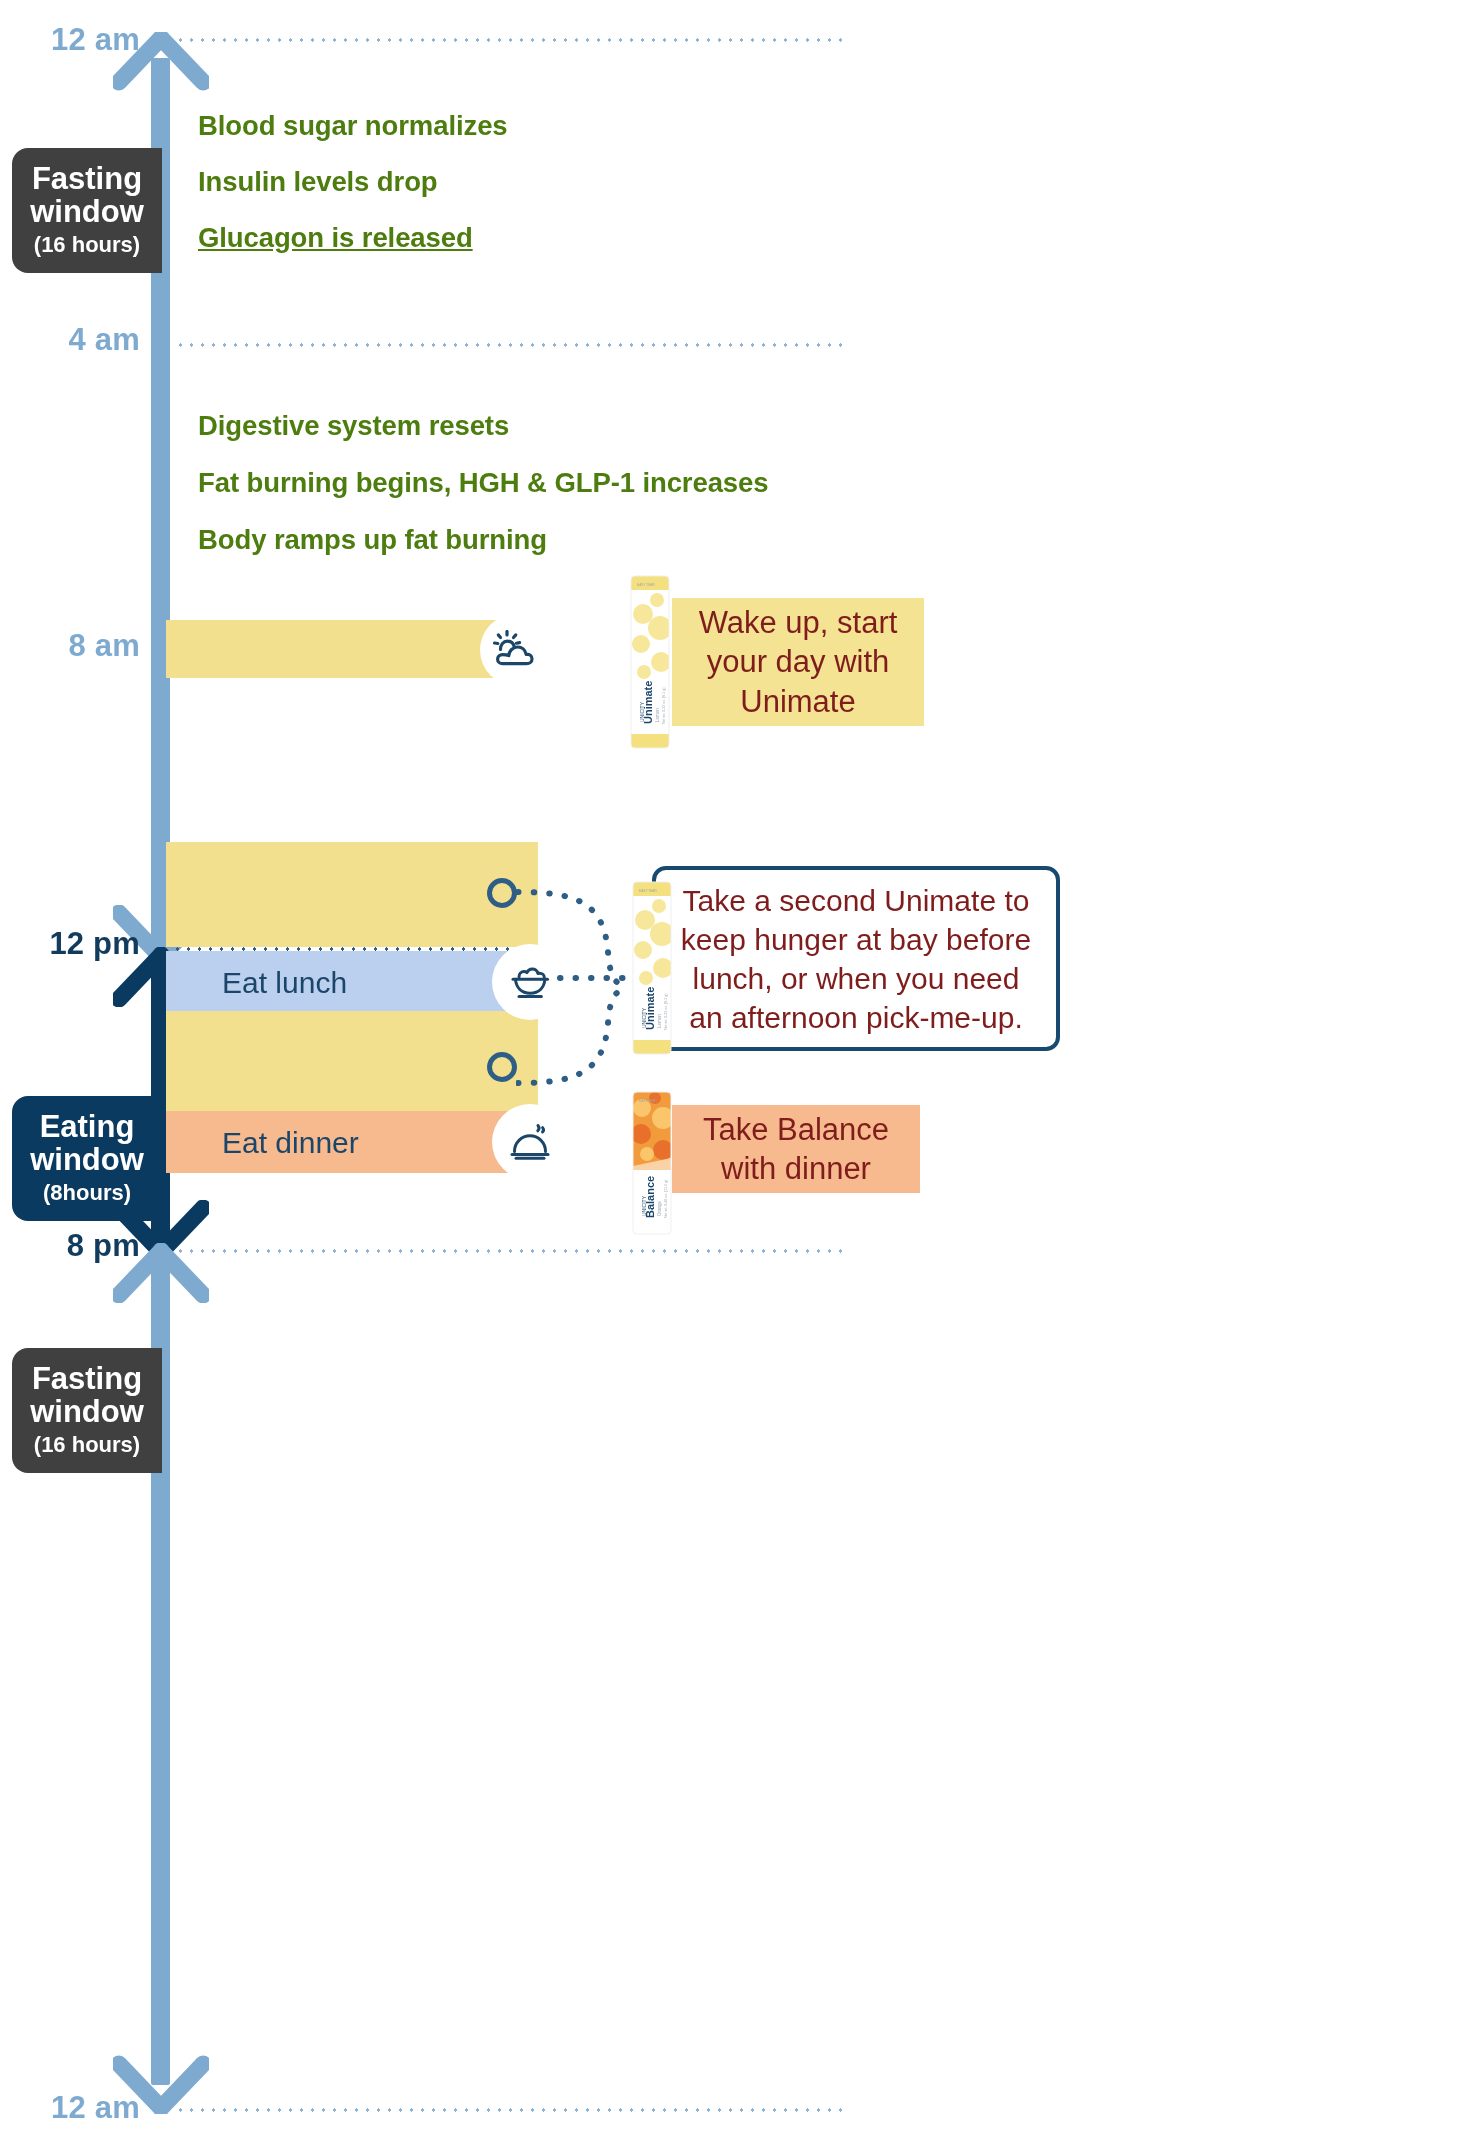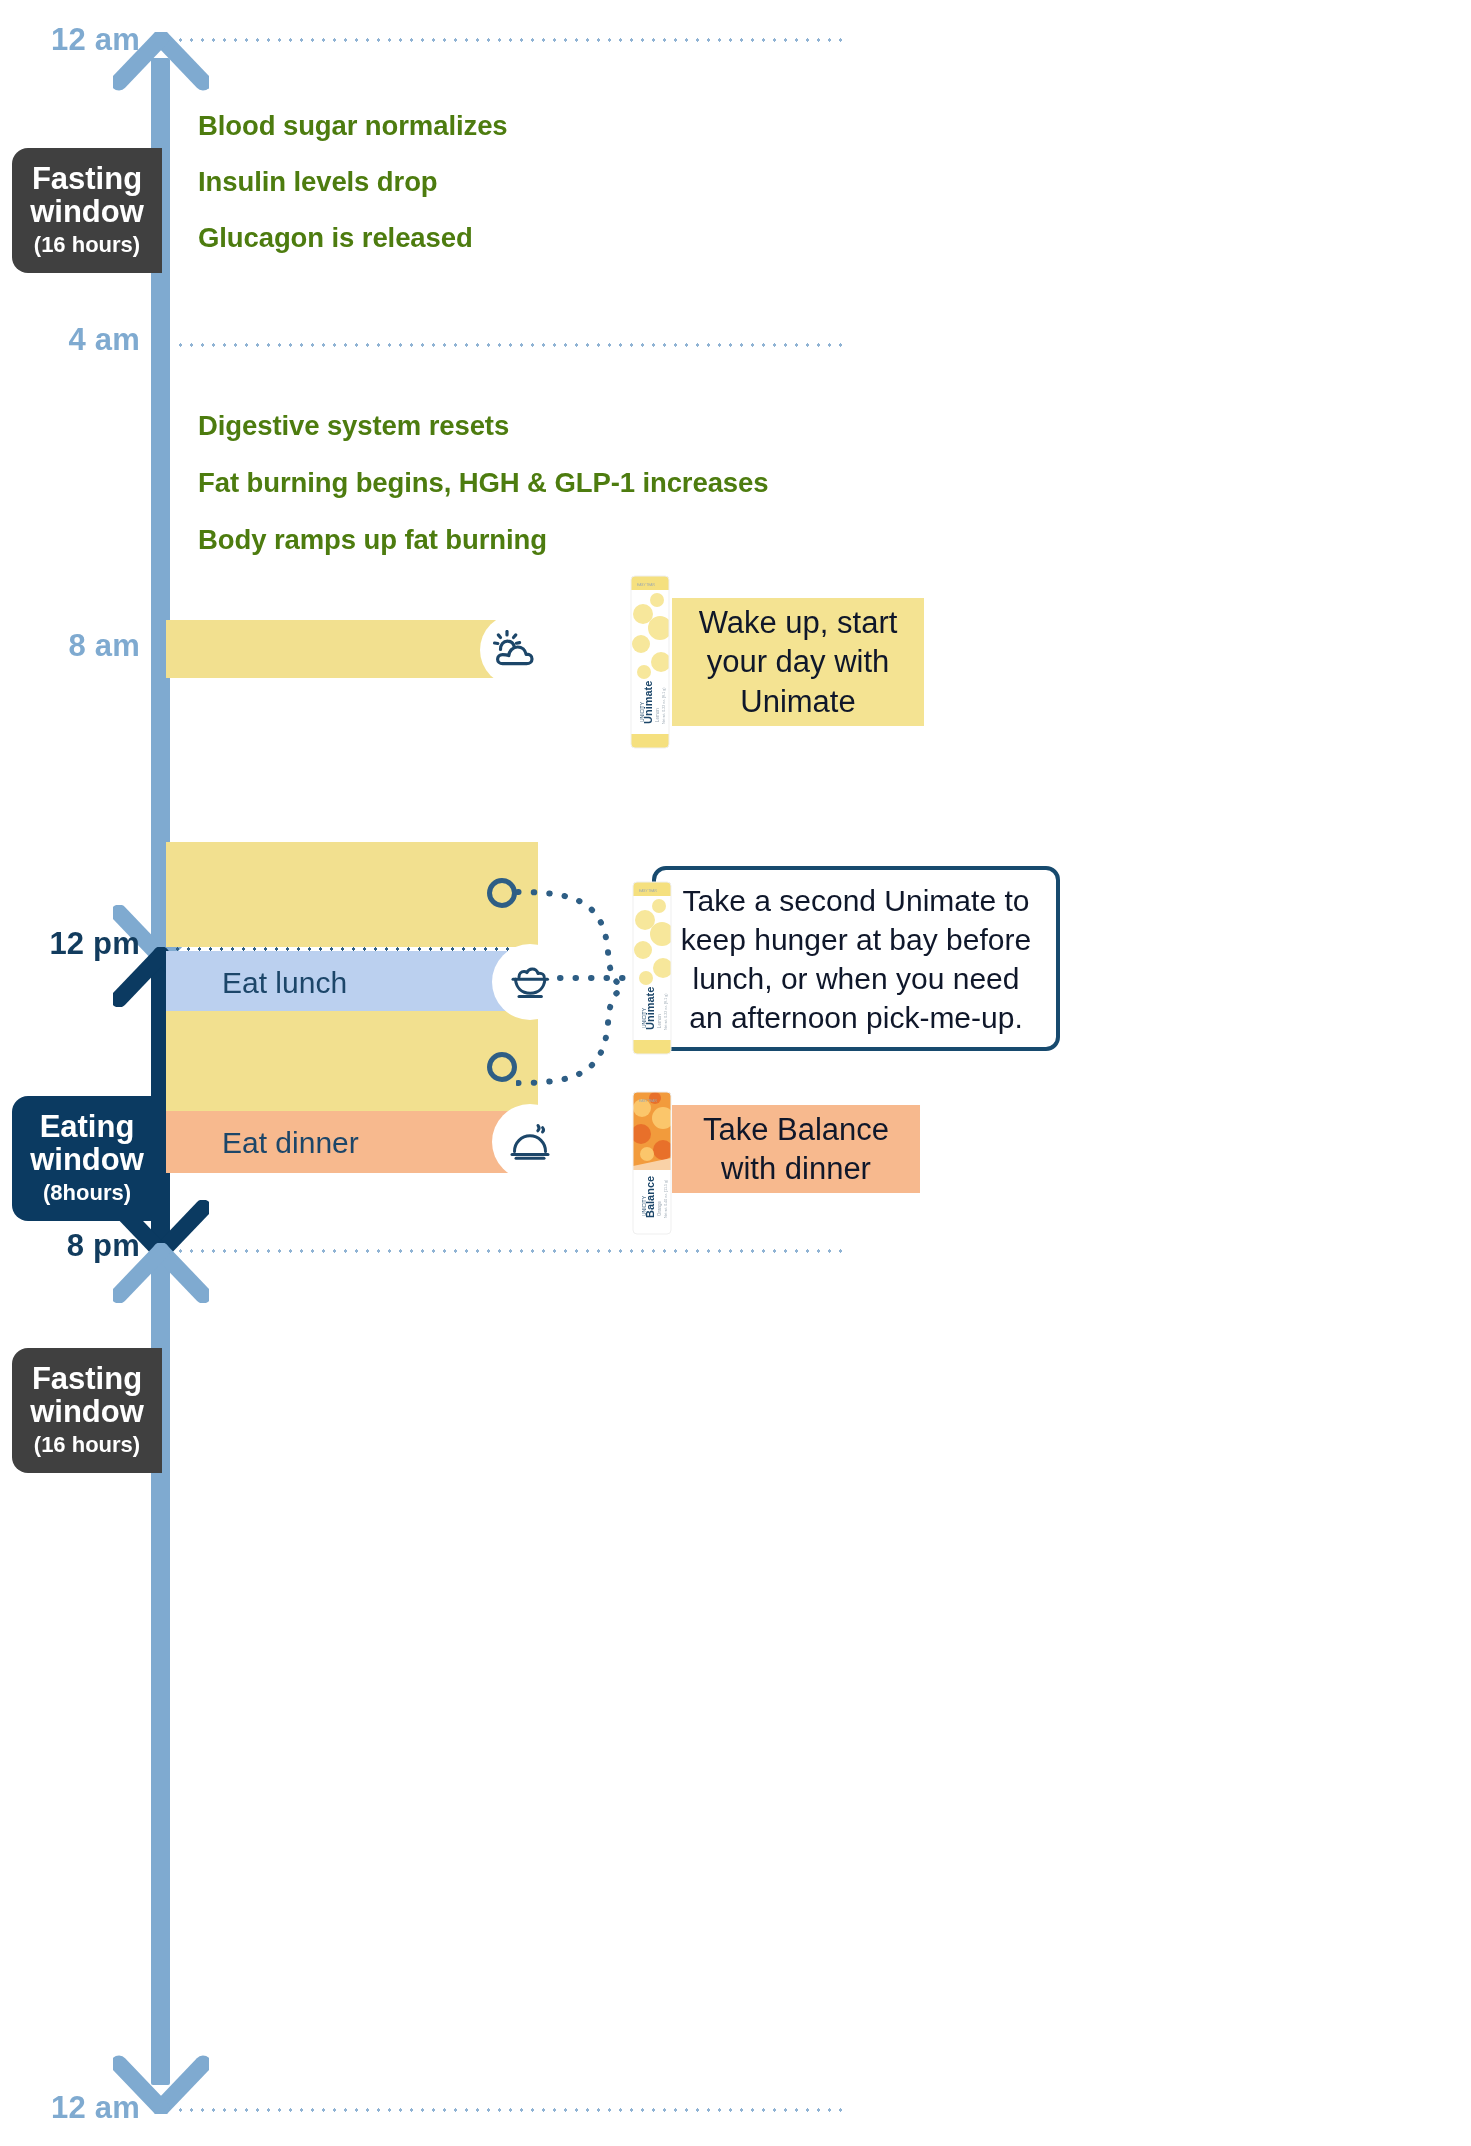--- a/index.html
+++ b/index.html
@@ -220,7 +220,7 @@
 
 <div class="phase-line" style="left:198px; top:110px;">Blood sugar normalizes</div>
 <div class="phase-line" style="left:198px; top:166px;">Insulin levels drop</div>
-<div class="phase-line" style="left:198px; top:222px;">Glucagon is released</div>
+<div class="phase-line" style="left:198px; top:222px;text-decoration:underline;">Glucagon is released</div>
 
 <div class="phase-line" style="left:198px; top:410px;">Digestive system resets</div>
 <div class="phase-line" style="left:198px; top:467px;">Fat burning begins, HGH &amp; GLP-1 increases</div>

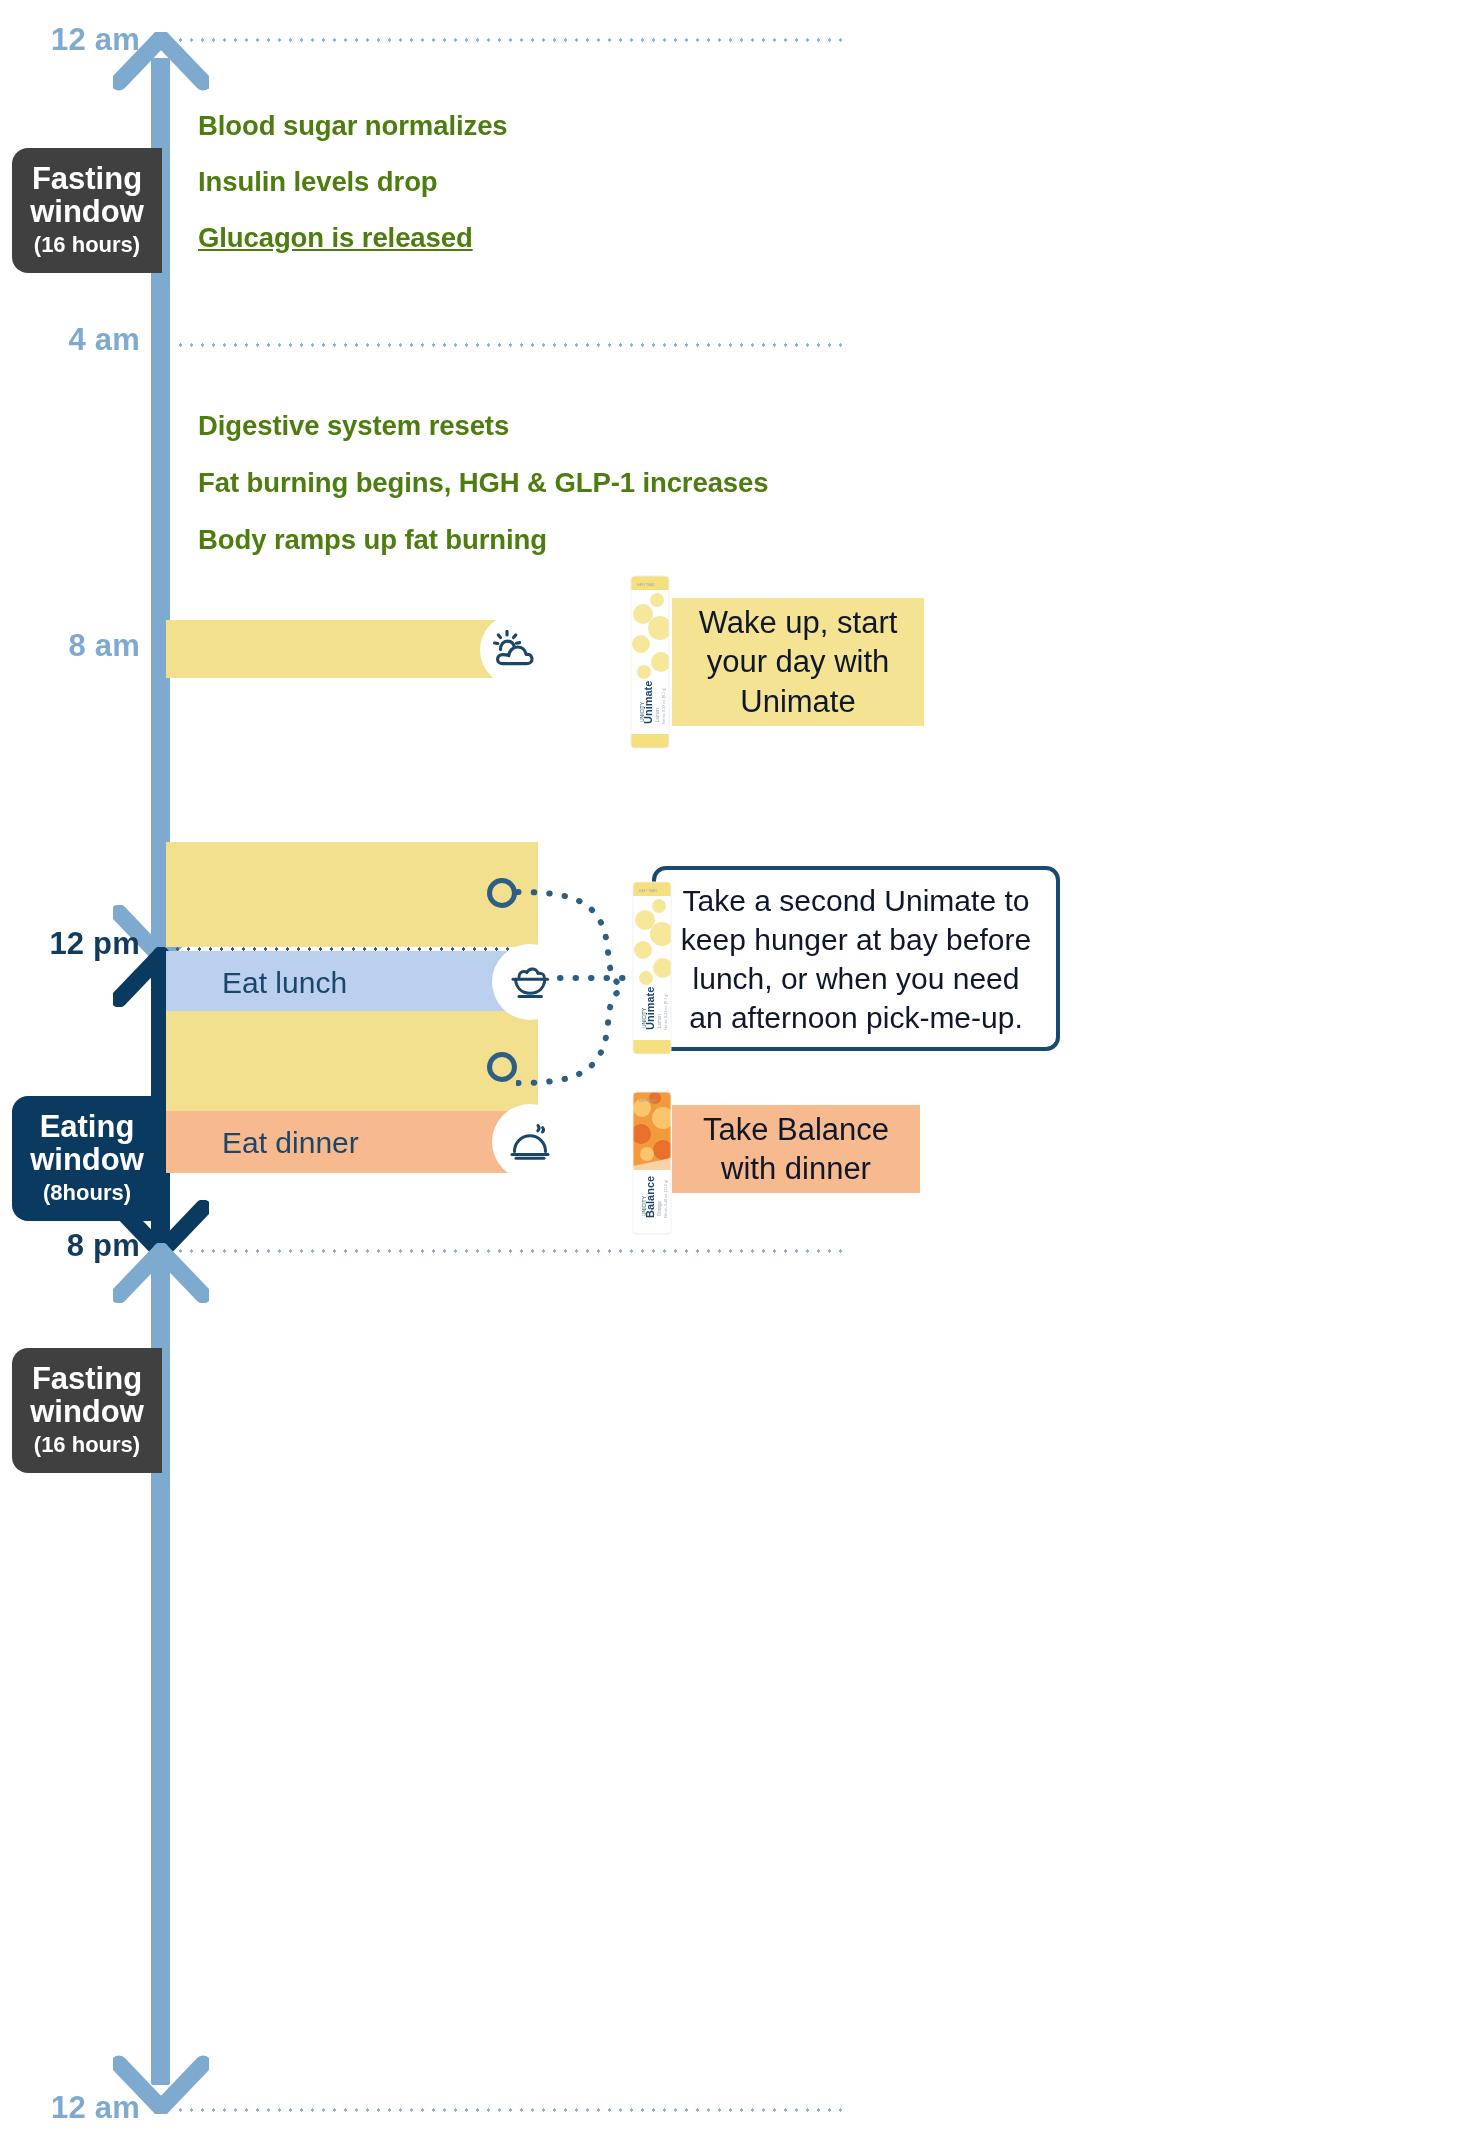--- a/index.html
+++ b/index.html
@@ -109,7 +109,7 @@
   
   .card{
     position:absolute;
-    color:#0f172a;
+    color:#7f1d1d;
     text-align:center;
     font-size:31px;
     line-height:1.26;

